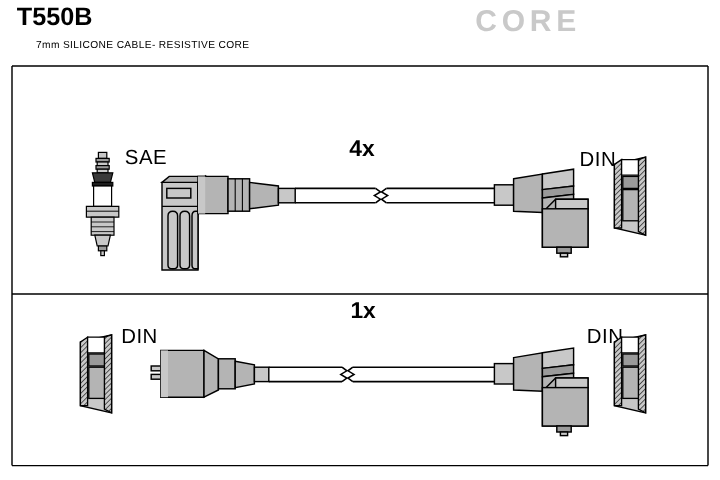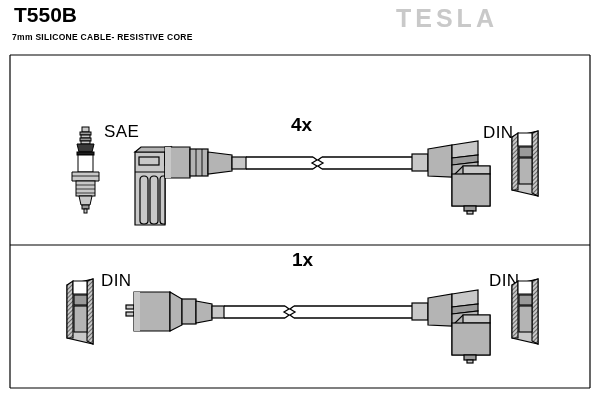--- a/index.html
+++ b/index.html
@@ -55,7 +55,7 @@
 
   <div class="part-desc">7mm SILICONE CABLE- RESISTIVE CORE</div>
 
-  <div class="brand">TESLA</div>
+  <div class="brand">CORE</div>
 
   <div class="qty qty-4x">4x</div>
 

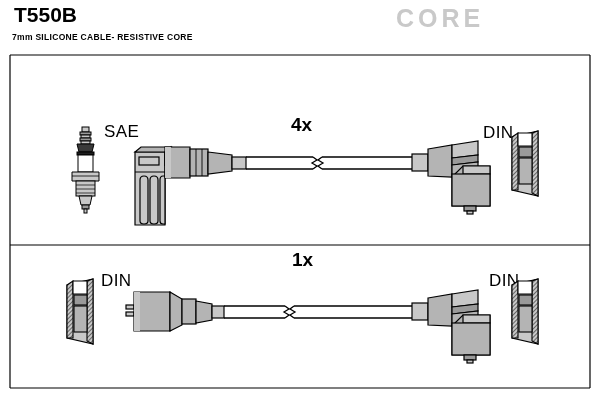--- a/index.html
+++ b/index.html
@@ -19,8 +19,8 @@
     line-height:1;
   }
   .part-desc{
-    position:absolute;left:12px;top:33px;
-    font-size:8.5px;font-weight:bold;letter-spacing:.3px;
+    position:absolute;left:30px;top:33px;
+    font-size:8.5px;font-weight:normal;letter-spacing:.3px;
     line-height:1;white-space:nowrap;text-align:center;
   }
   .brand{

